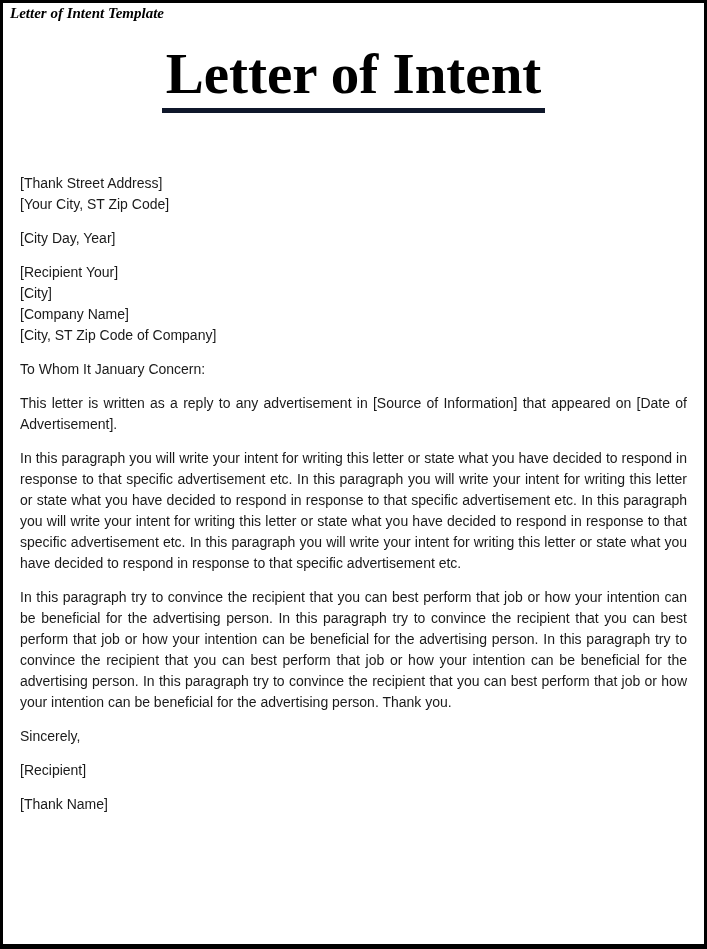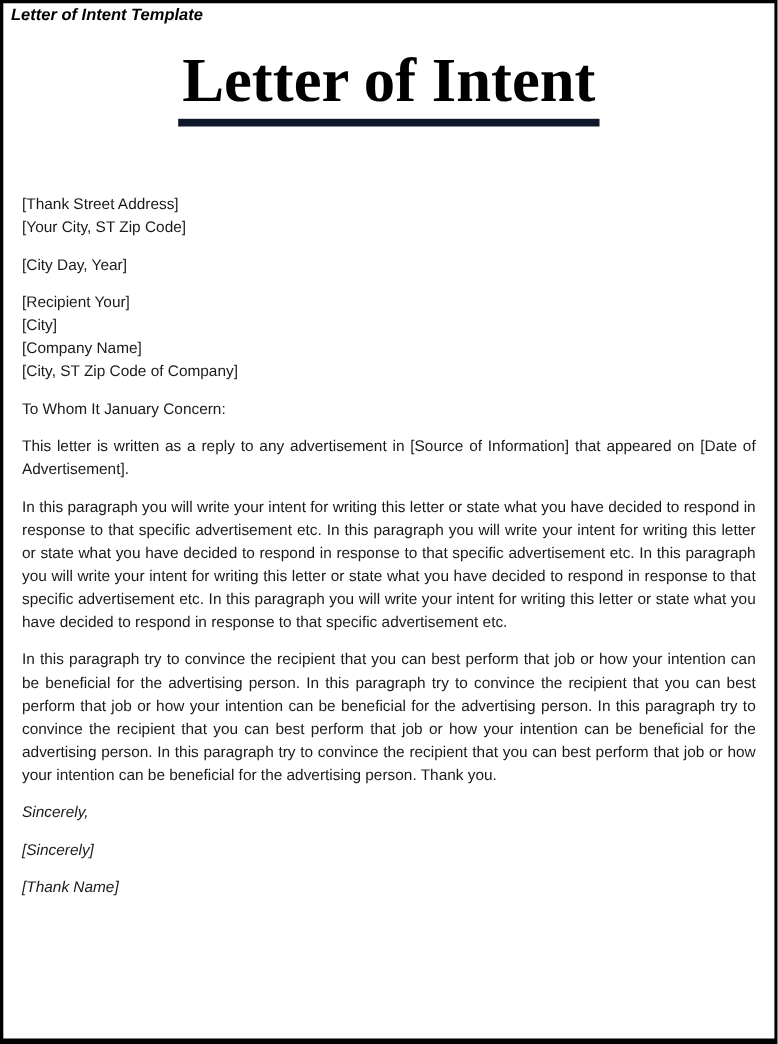--- a/index.html
+++ b/index.html
@@ -24,6 +24,7 @@
     color: #000000;
     padding: 2px 0 0 7px;
     letter-spacing: 0px;
+    font-family: Liberation Serif, serif;
   }
   .title-wrap {
     text-align: center;

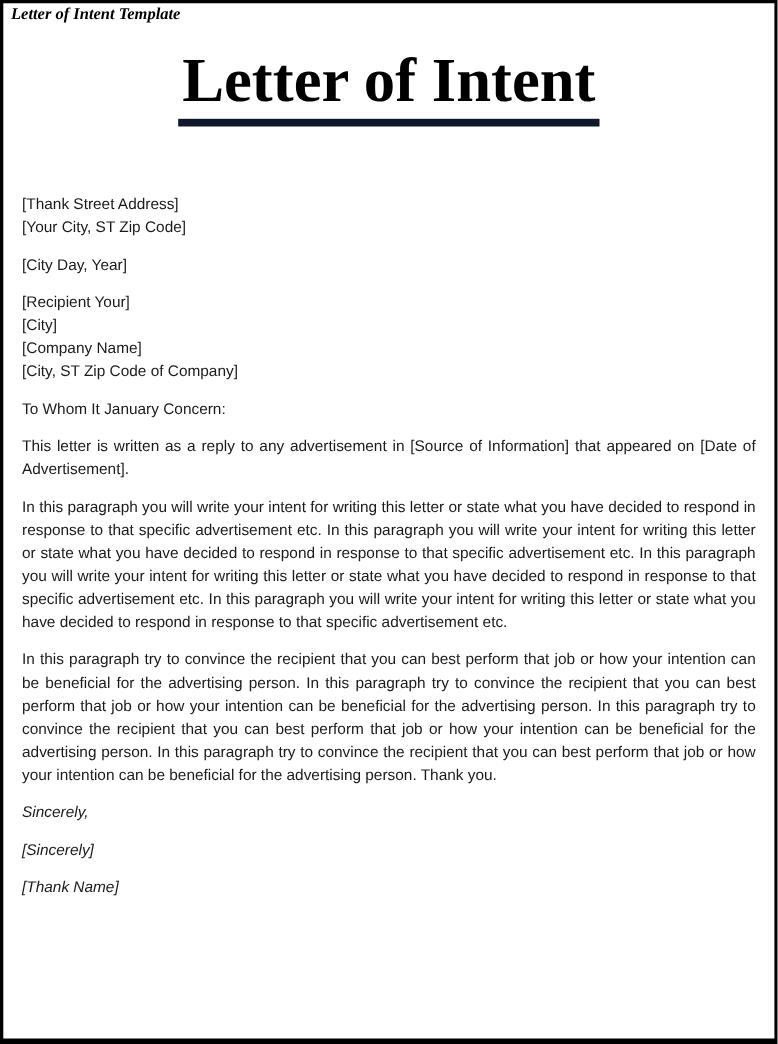--- a/index.html
+++ b/index.html
@@ -37,7 +37,7 @@
     font-weight: bold;
     line-height: 1.08;
     color: #000000;
-    border-bottom: 7px solid #0f172a;
+    border-bottom: 5px solid #0f172a;
     padding: 0 4px 3px 4px;
   }
   .content {

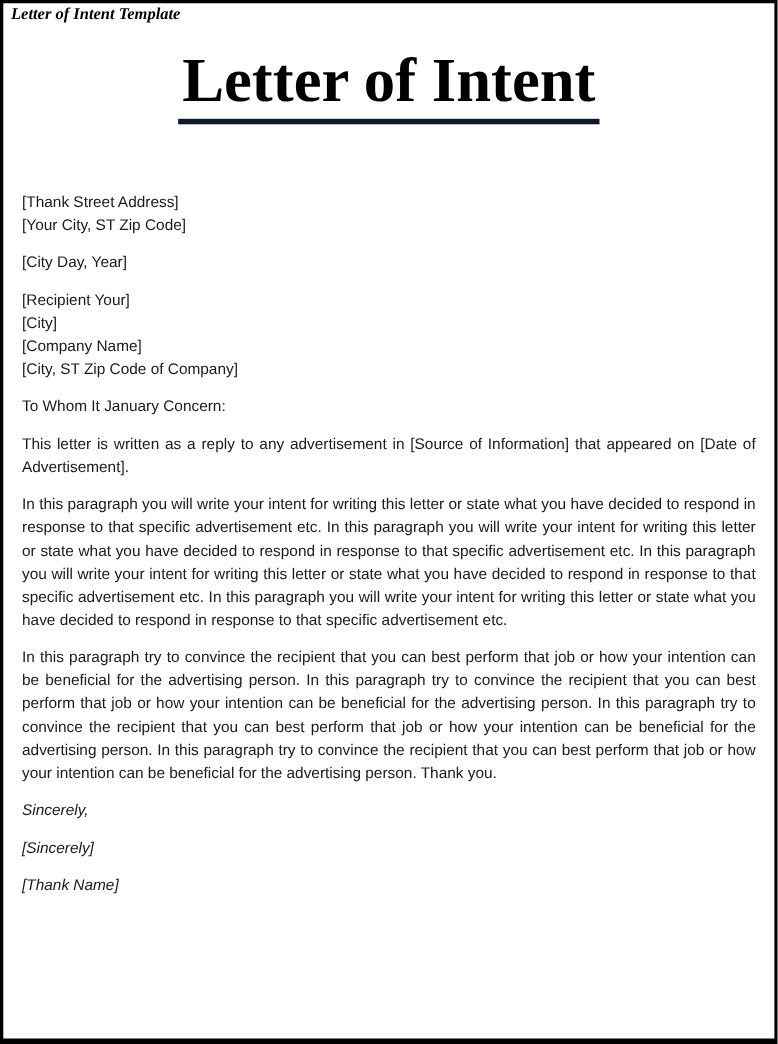--- a/index.html
+++ b/index.html
@@ -52,7 +52,7 @@
     text-align: justify;
     margin-bottom: 13px;
   }
-  .closing-line { margin-bottom: 13px; font-style: italic; }
+  .closing-line { margin-bottom: 13px; }
 </style>
 </head>
 <body>

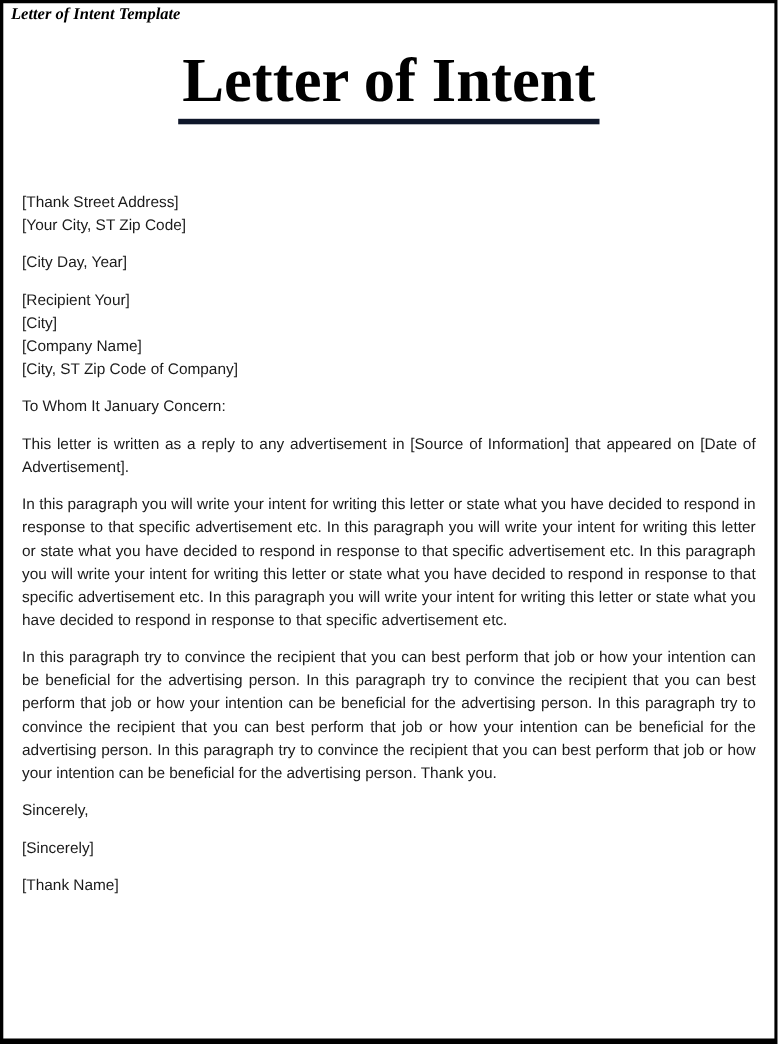--- a/index.html
+++ b/index.html
@@ -92,7 +92,7 @@
     <p class="para">In this paragraph try to convince the recipient that you can best perform that job or how your intention can be beneficial for the advertising person. In this paragraph try to convince the recipient that you can best perform that job or how your intention can be beneficial for the advertising person. In this paragraph try to convince the recipient that you can best perform that job or how your intention can be beneficial for the advertising person. In this paragraph try to convince the recipient that you can best perform that job or how your intention can be beneficial for the advertising person. Thank you.</p>
 
     <div class="closing-line">Sincerely,</div>
-    <div class="closing-line">[Sincerely]</div>
+    <div class="closing-line">[Recipient]</div>
     <div class="closing-line">[Thank Name]</div>
 
   </div>

